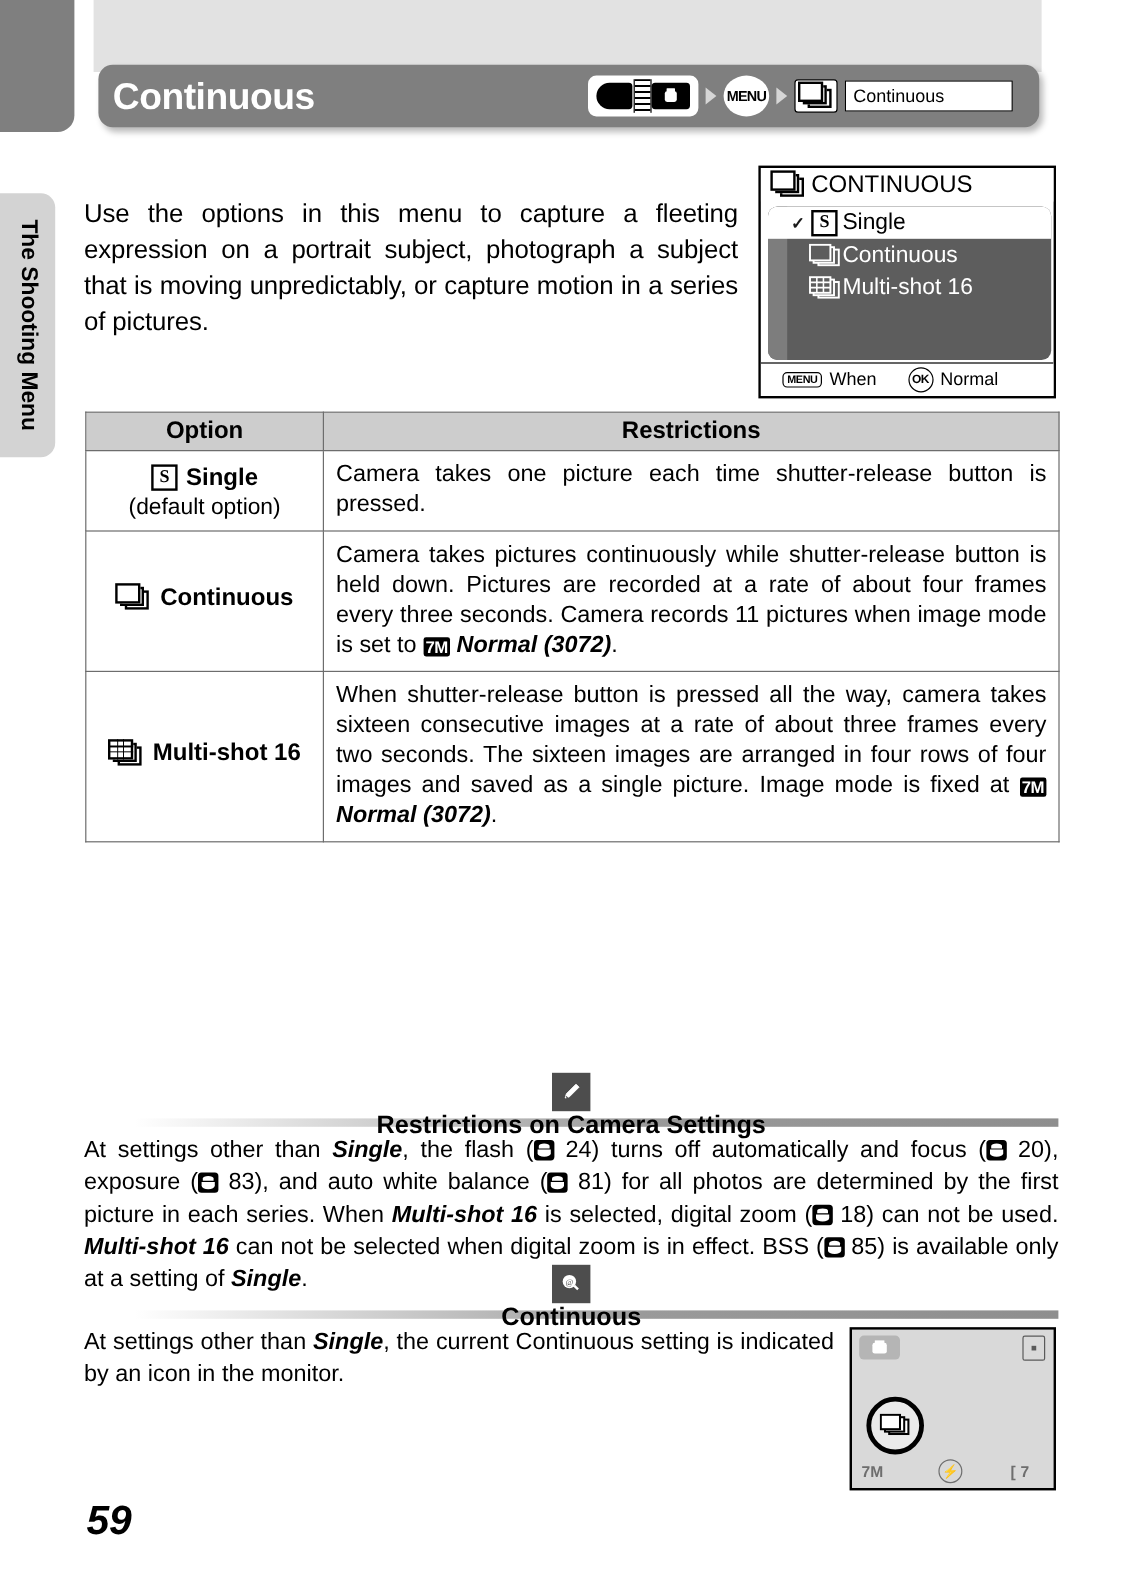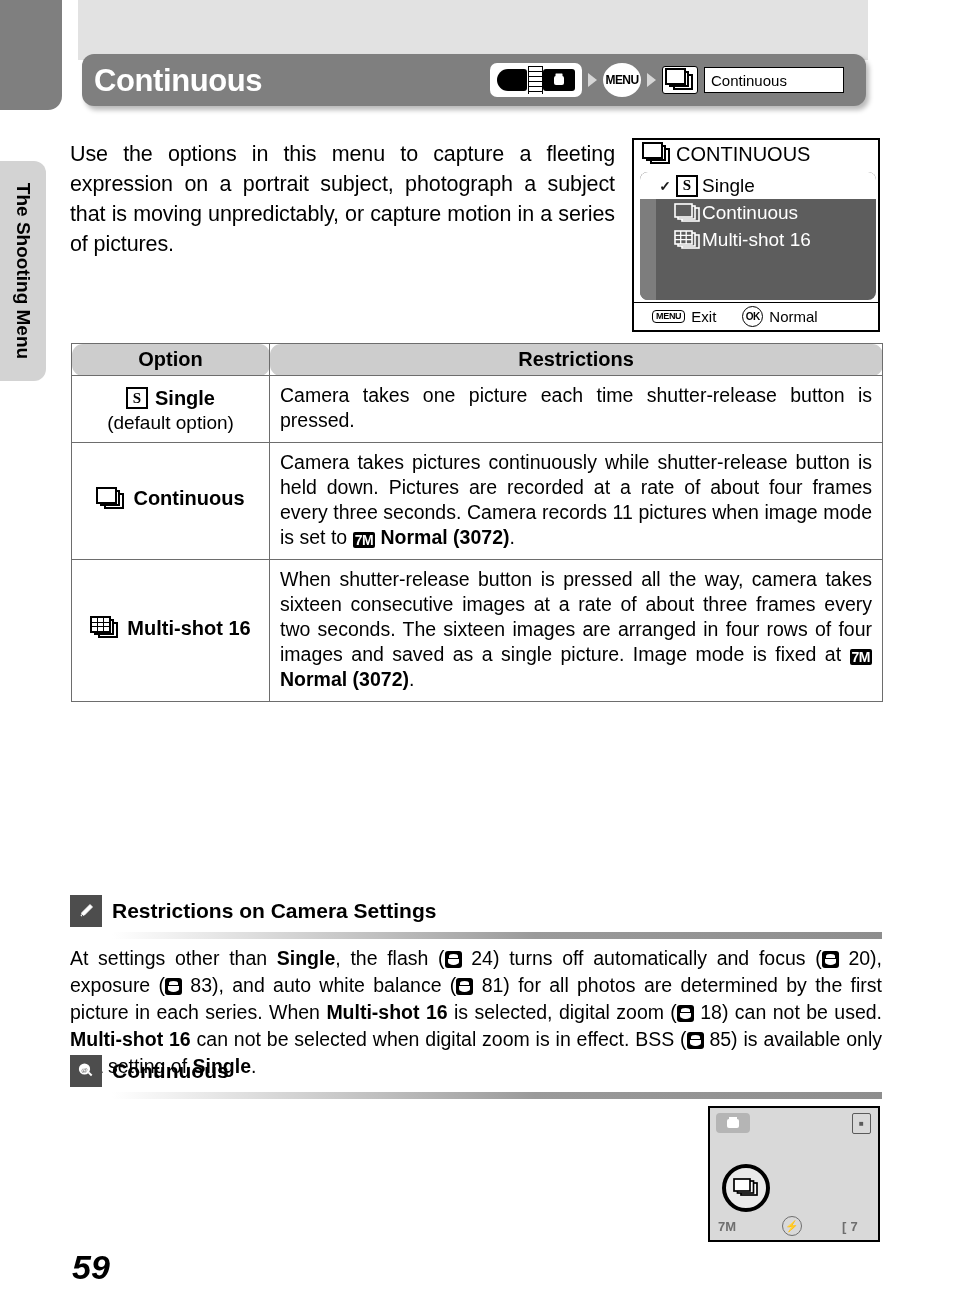--- a/index.html
+++ b/index.html
@@ -151,7 +151,7 @@
   
   .intro {
     position: absolute;
-    left: 70px; top: 117px;
+    left: 70px; top: 141px;
     width: 545px;
     font-size: 21.5px;
     line-height: 30px;

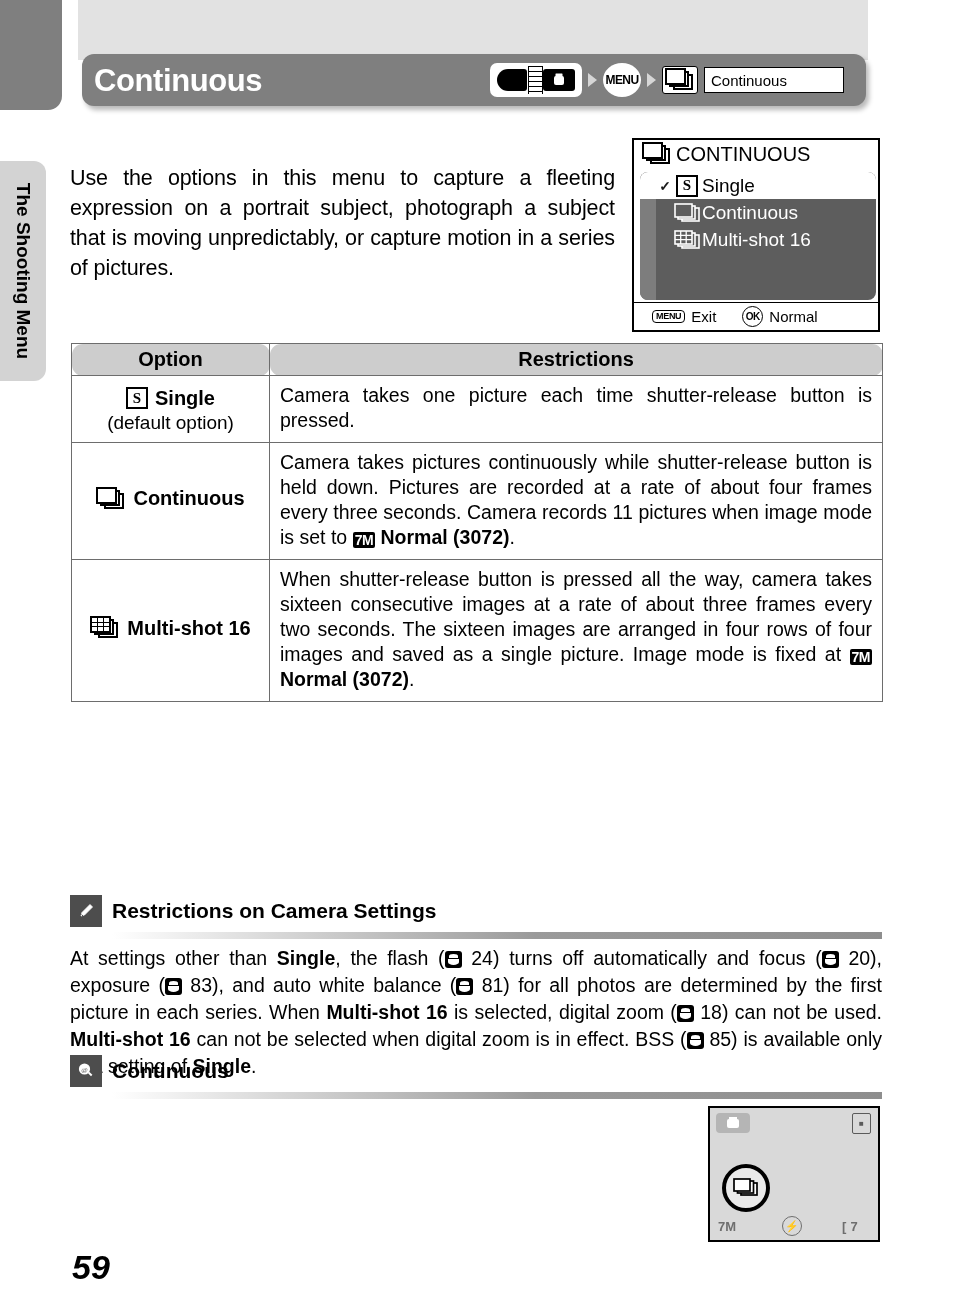--- a/index.html
+++ b/index.html
@@ -542,7 +542,7 @@
 
   <div class="lcd-foot">
     <span class="keycap">MENU</span>
-    <span>Exit</span>
+    <span>When</span>
     <span style="width:14px"></span>
     <span class="keyround">OK</span>
     <span>Normal</span>

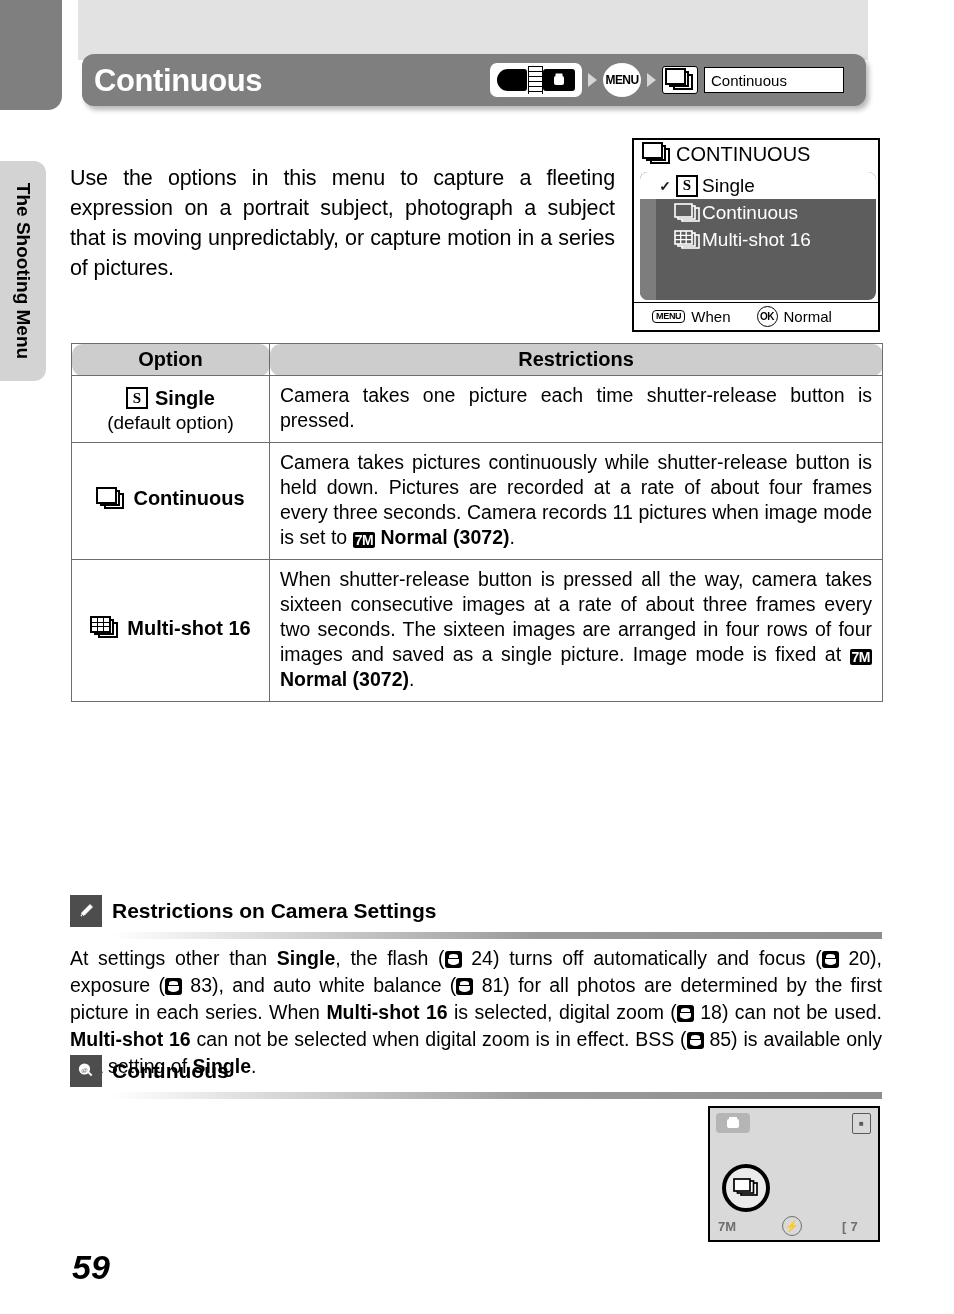--- a/index.html
+++ b/index.html
@@ -262,7 +262,6 @@
     font-weight: bold;
     height: 32px;
     padding: 2px 0;
-    border-radius: 11px;
   }
   table.opt td.optcell {
     width: 198px;

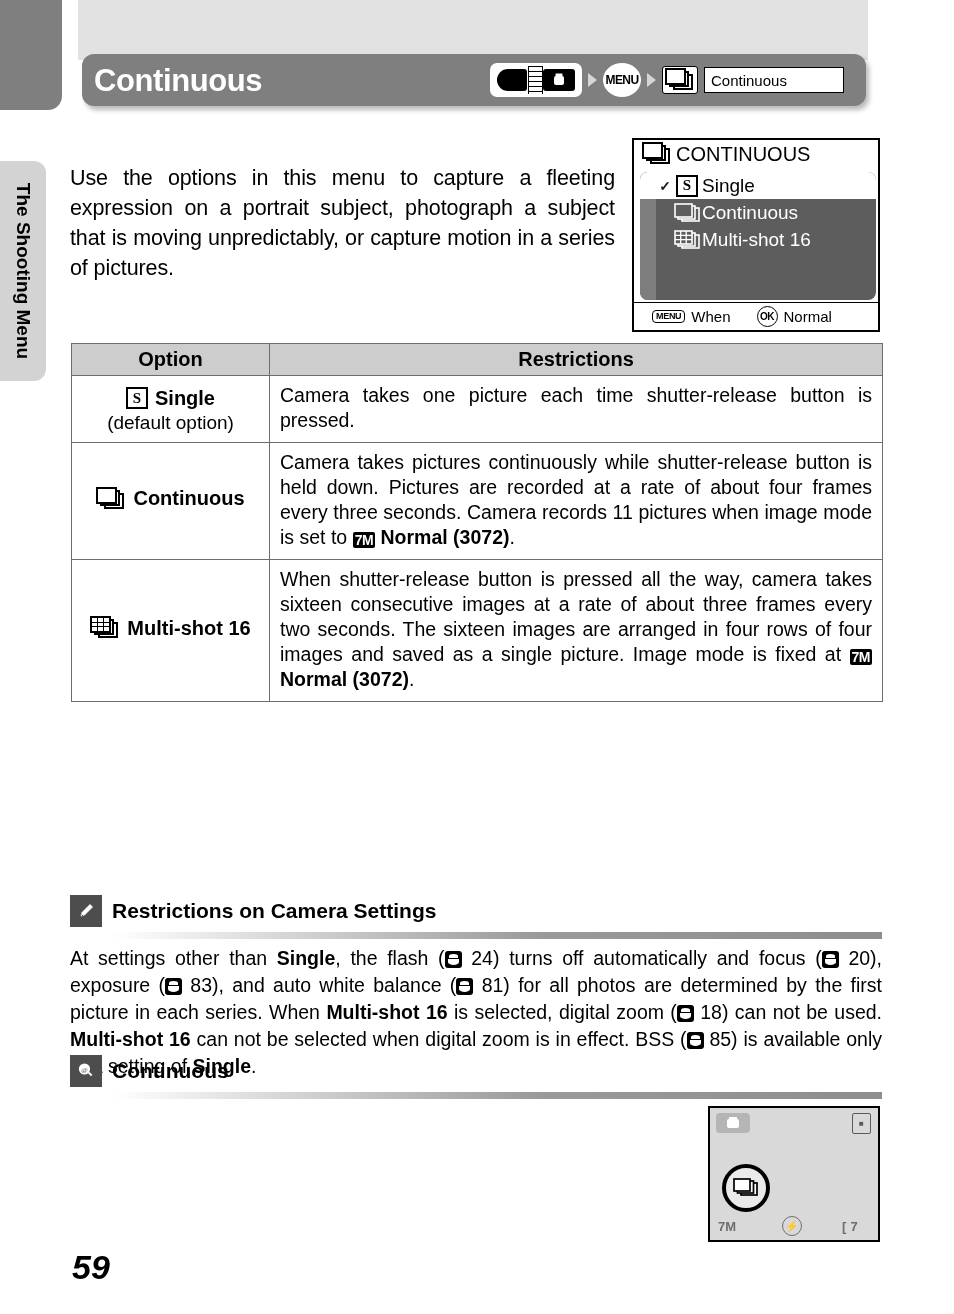--- a/index.html
+++ b/index.html
@@ -456,7 +456,7 @@
     font-weight: bold;
   }
 
-  b { font-weight: bold; }
+  b { font-weight: bold; font-style: italic; }
 </style>
 </head>
 <body>

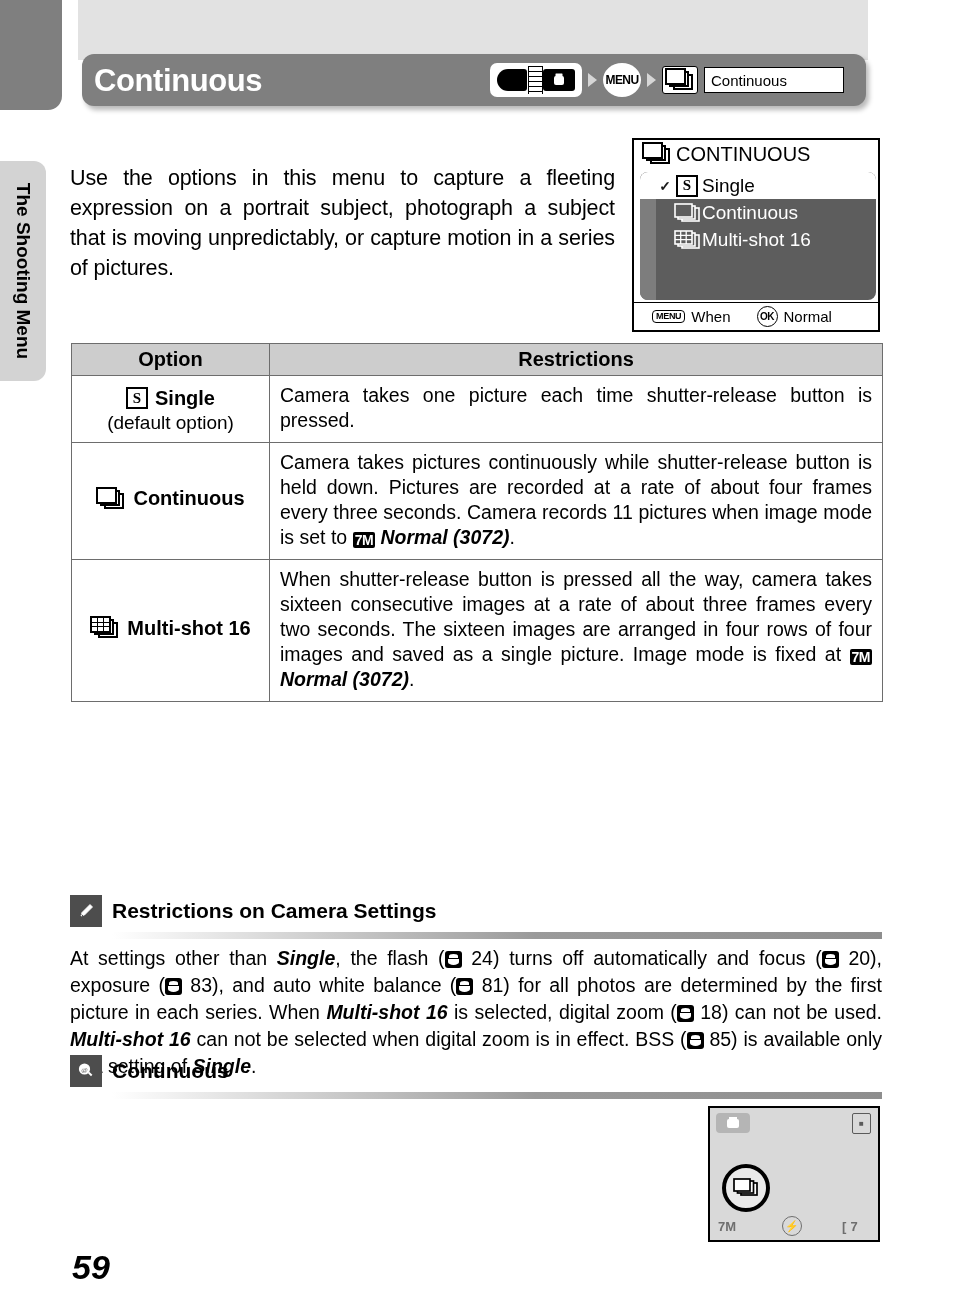--- a/index.html
+++ b/index.html
@@ -364,8 +364,9 @@
   .note-head {
     display: flex;
     align-items: center;
-    gap: 10px;
+    gap: 0;
     height: 34px;
+    flex-direction: column;
   }
   .note-badge {
     width: 32px; height: 32px;

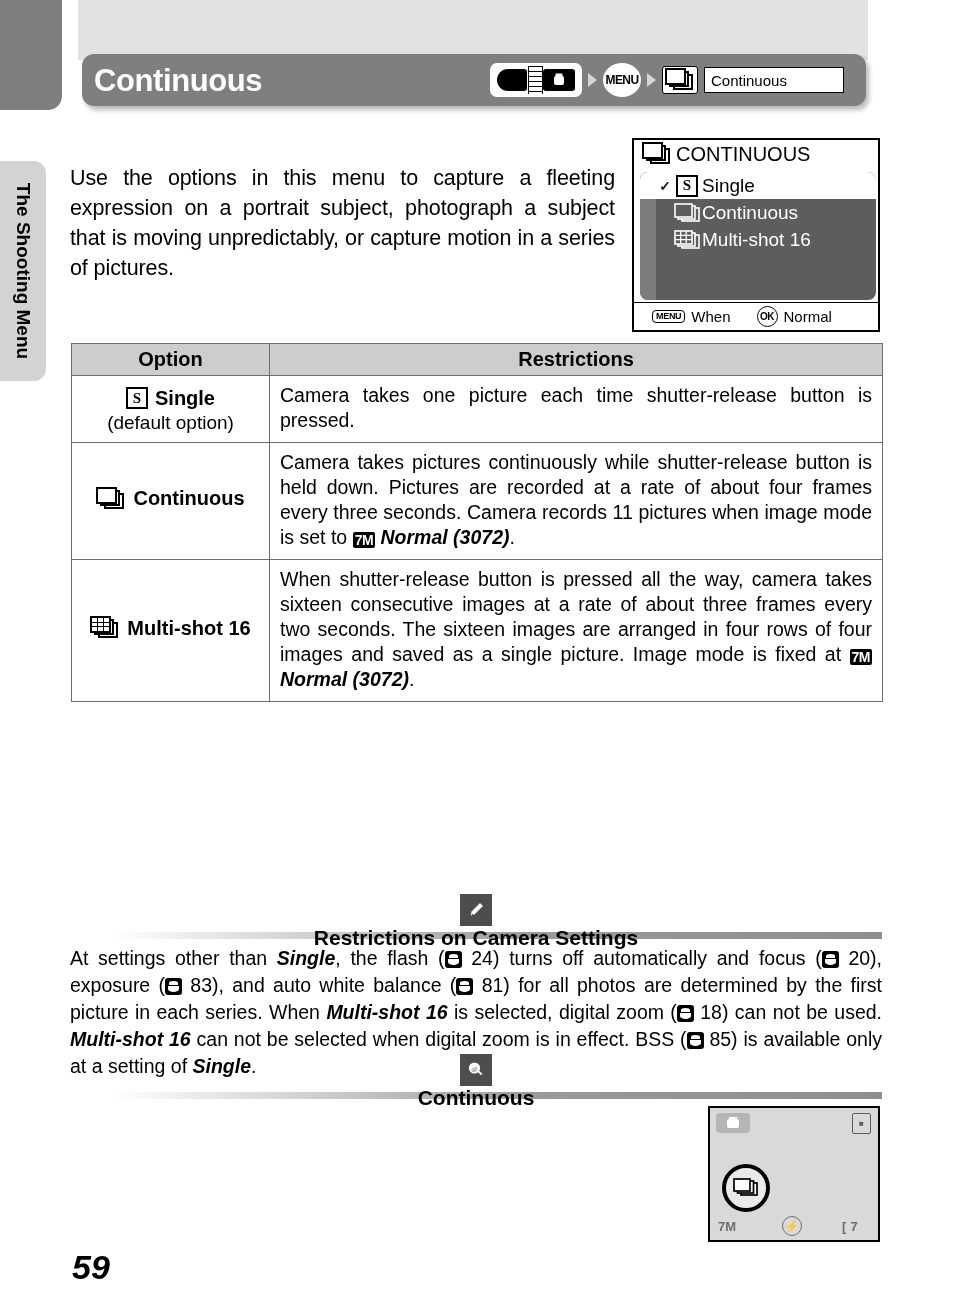--- a/index.html
+++ b/index.html
@@ -628,6 +628,7 @@
     <div class="note-title">Continuous</div>
   </div>
   <div class="note-rule"></div>
+  <div class="note-body" style="width:625px">At settings other than <b>Single</b>, the current Continuous setting is indicated by an icon in the monitor.</div>
 </div>
 
 <div class="monitor">

